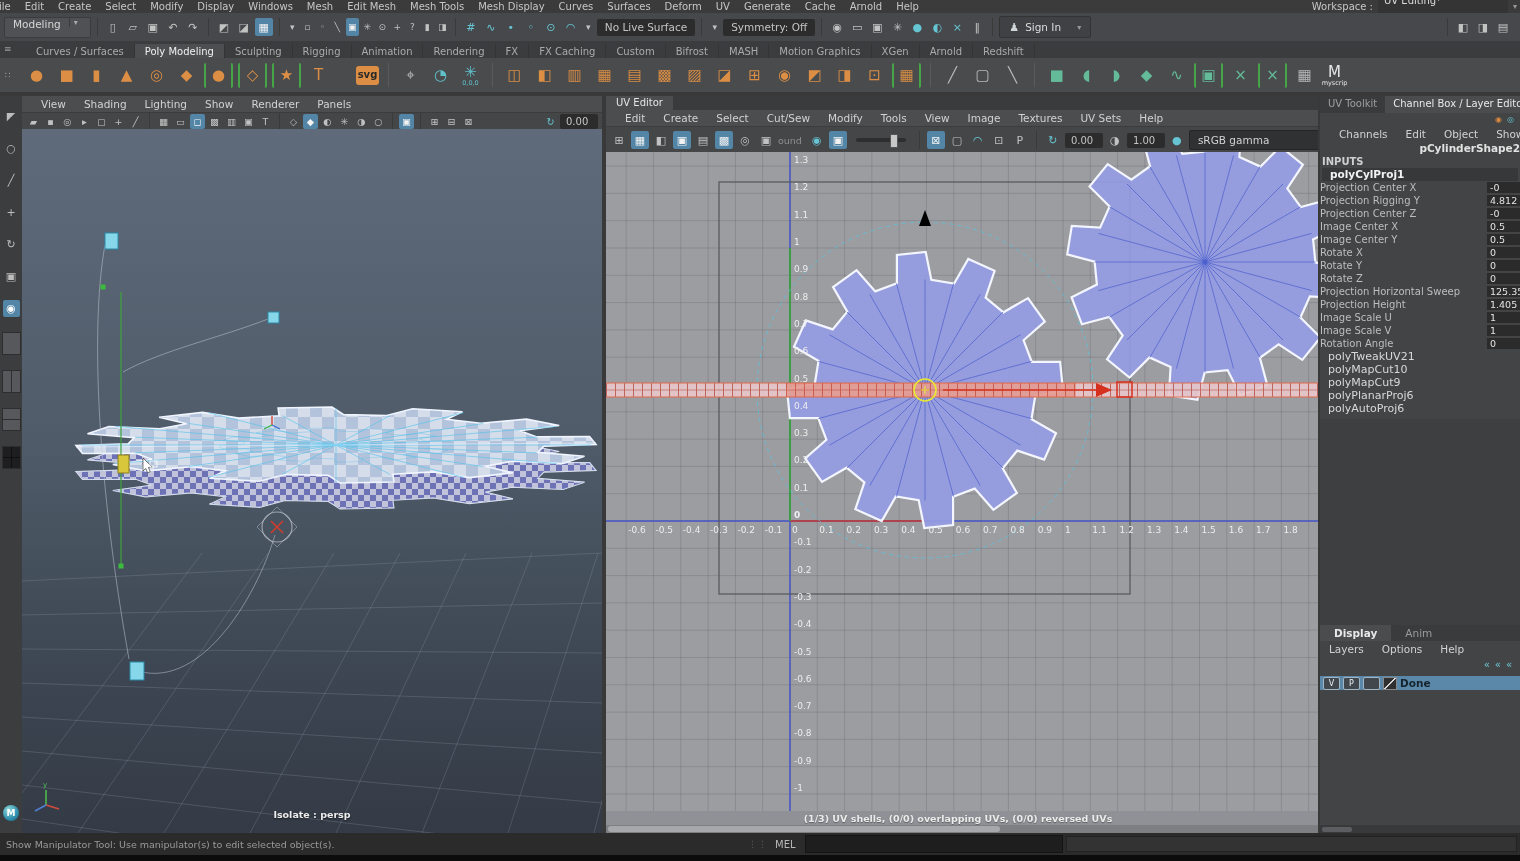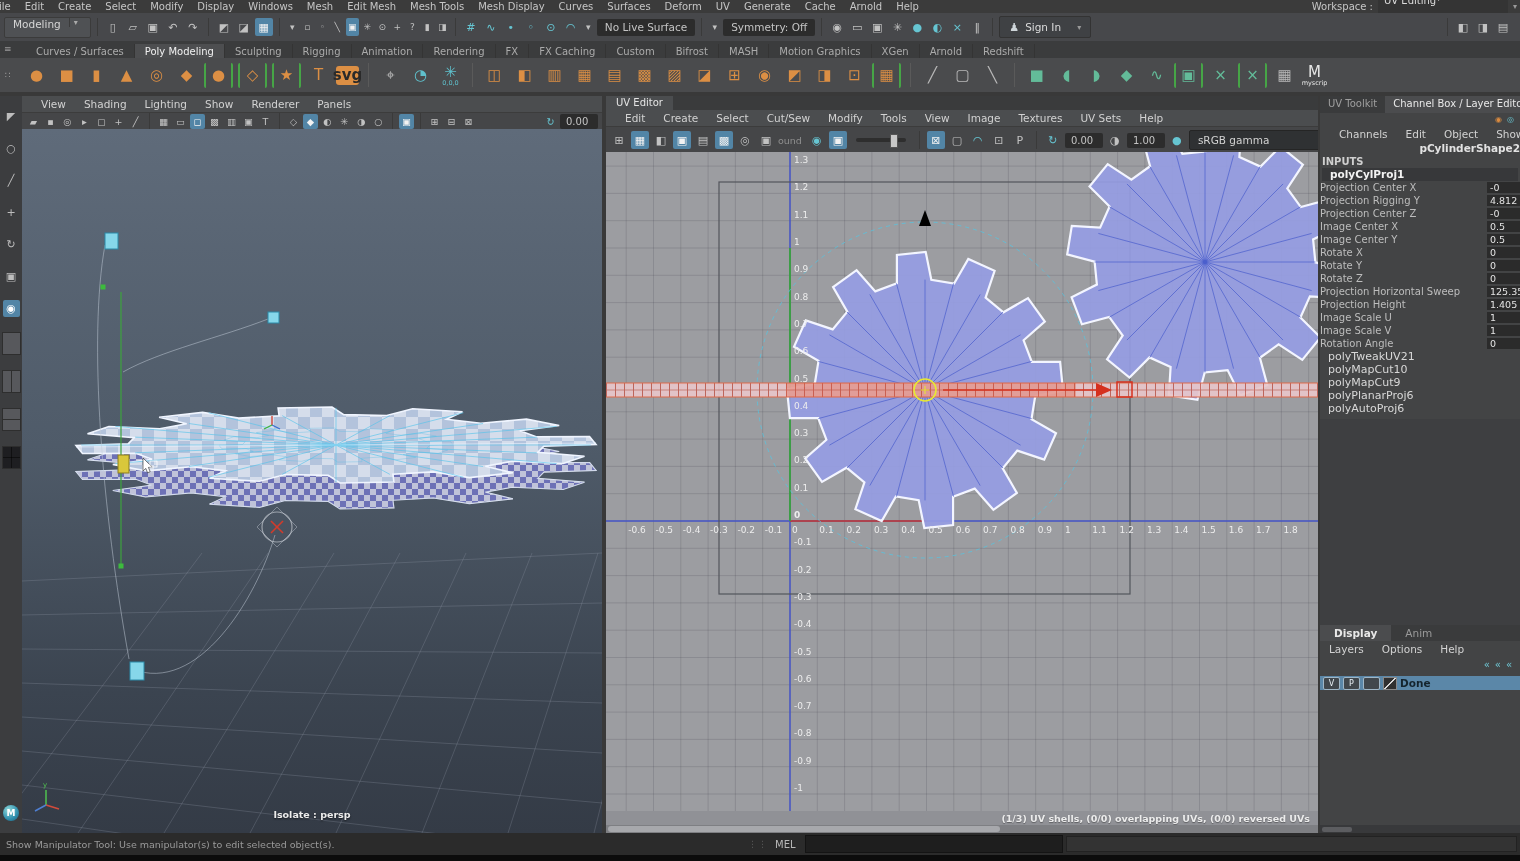--- a/index.html
+++ b/index.html
@@ -45,7 +45,7 @@
   .sic .sub{font-size:6.5px;line-height:6px;}
   .sic.b{border-left:2px solid #46a546;border-right:2px solid #46a546;}
   .c-o{color:#dc8f44;} .c-t{color:#5fc0cc;} .c-g{color:#b9b9b9;} .c-gr{color:#63bb99;} .c-w{color:#e6e6e6;}
-  .c-svg{background:#dc8f44;color:#2a2a2a;font-size:15px;font-weight:bold;width:23px;height:19px;border-radius:3px;}
+  .c-svg{background:#dc8f44;color:#2a2a2a;font-size:10px;font-weight:bold;width:23px;height:19px;border-radius:3px;margin-left:20px;}
   #shelf .sep{height:24px;background:#5a5a5a;}
   
   #main{position:absolute;top:92px;left:0;right:0;height:741px;background:#393939;}

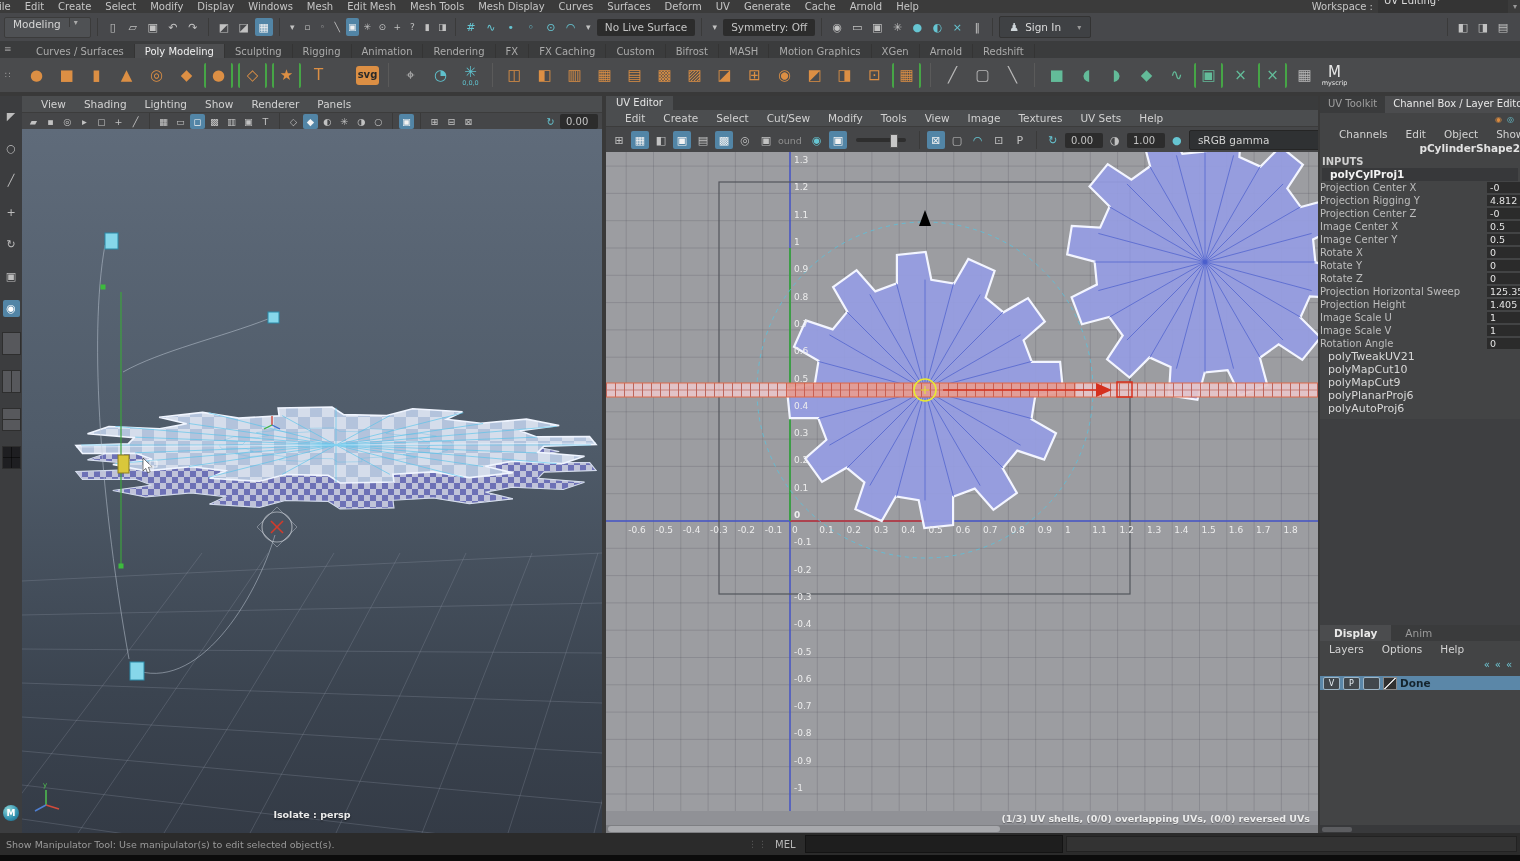--- a/index.html
+++ b/index.html
@@ -90,7 +90,7 @@
        font-size:10.5px;color:#d2d2d2;padding:0 5px 0 8px;width:128px;justify-content:space-between;border-radius:2px;flex:none;}
   #uv-svg{position:absolute;left:0;top:56px;width:712px;height:659px;display:block;}
   #uv-status{position:absolute;left:0;right:0;bottom:8px;height:14px;background:#909196;
-             display:flex;justify-content:flex-end;align-items:center;padding-right:8px;
+             display:flex;justify-content:center;align-items:center;padding-right:8px;
              font-size:9.5px;font-weight:bold;color:#ececec;text-shadow:0 1px 1px rgba(0,0,0,.35);}
   #uv-scroll{position:absolute;left:0;right:0;bottom:0;height:8px;background:#7e7f83;}
   #uv-scroll .handle{width:55%;height:6px;margin:1px 2px;background:#a7a8ac;border-radius:3px;}

